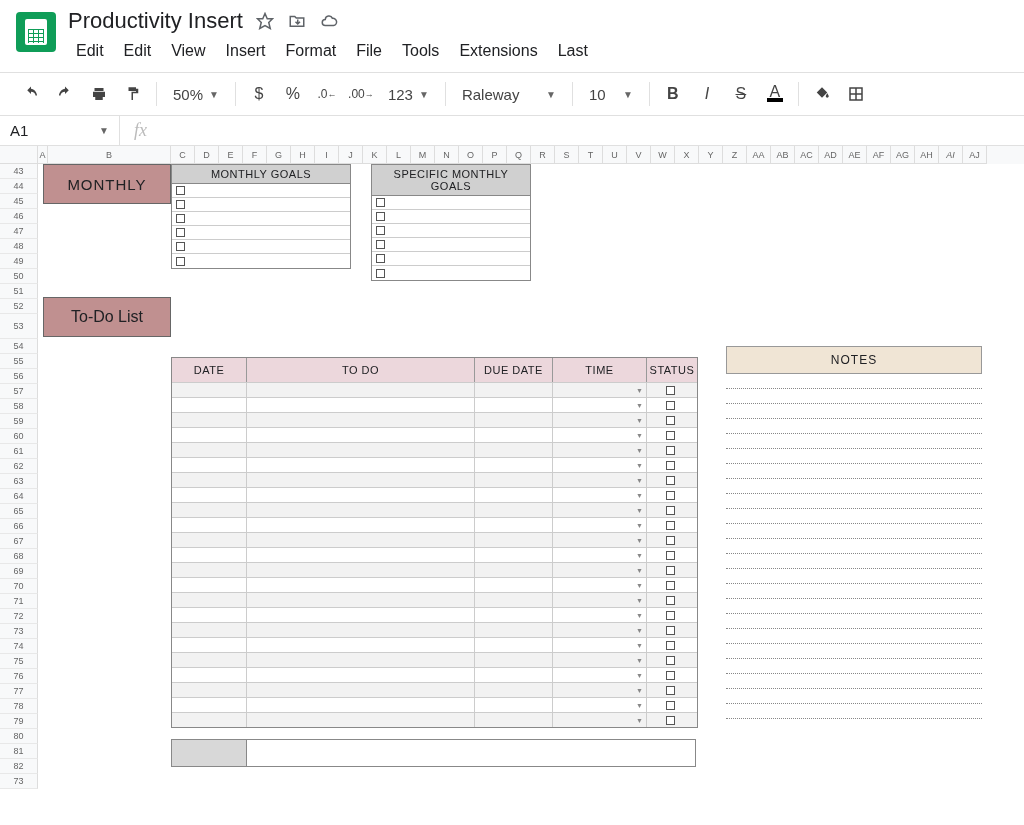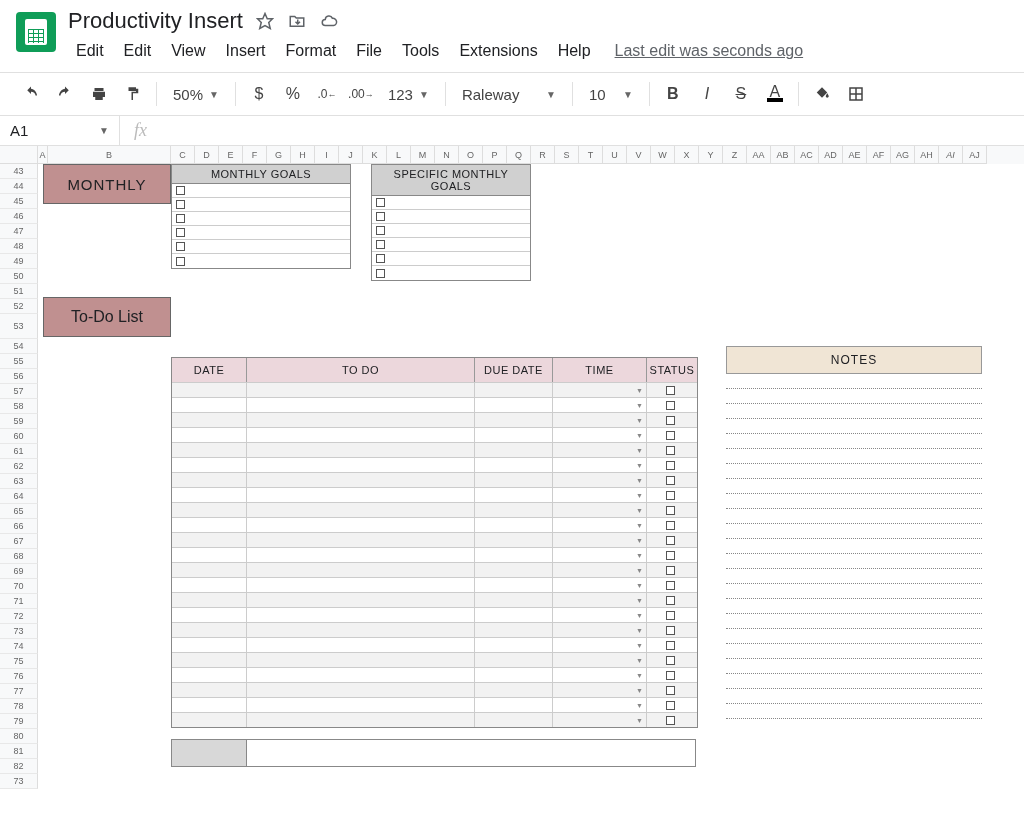--- a/index.html
+++ b/index.html
@@ -92,7 +92,7 @@
       <span class="menu-item">File</span>
       <span class="menu-item">Tools</span>
       <span class="menu-item">Extensions</span>
-      <span class="menu-item">Help</span>
+      <span class="menu-item">Last</span>
       <span class="last-edit">Last edit was seconds ago</span>
     </div>
   </div>

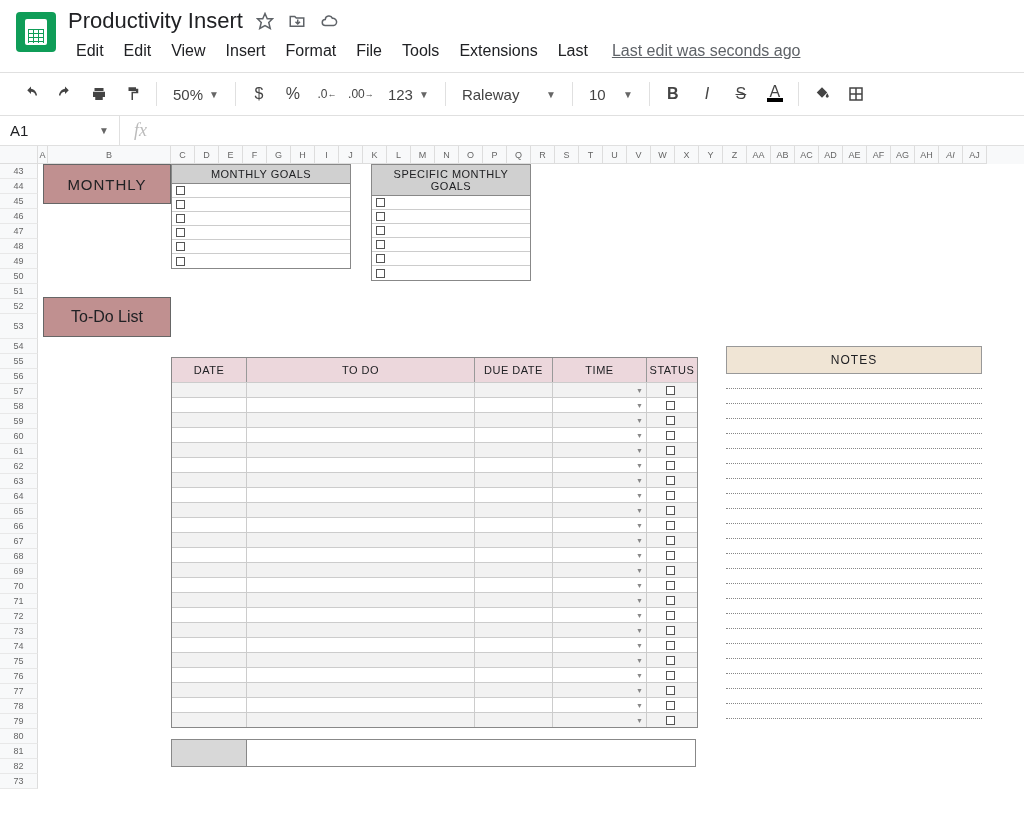--- a/index.html
+++ b/index.html
@@ -93,7 +93,6 @@
       <span class="menu-item">Tools</span>
       <span class="menu-item">Extensions</span>
       <span class="menu-item">Last</span>
-      <span class="last-edit">Last edit was seconds ago</span>
     </div>
   </div>
 </div>

